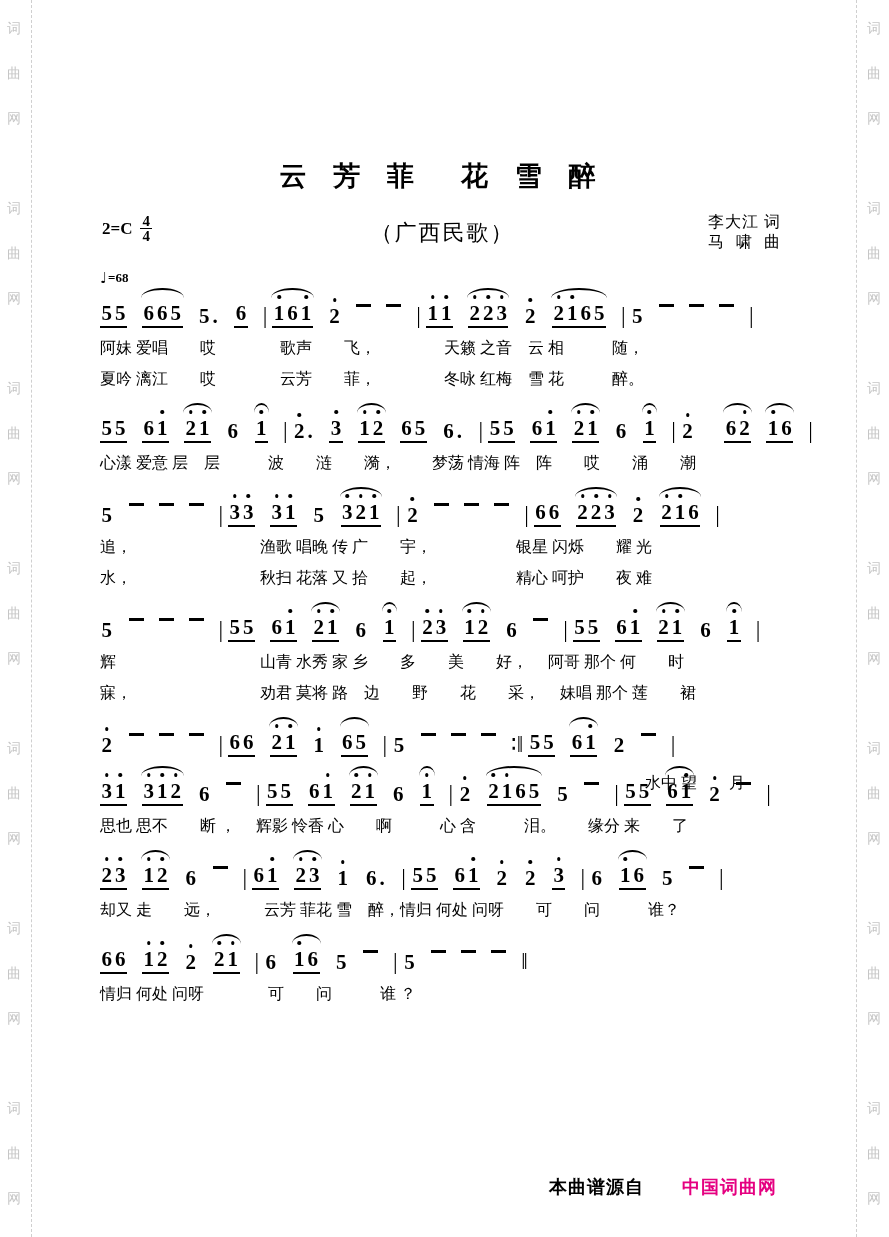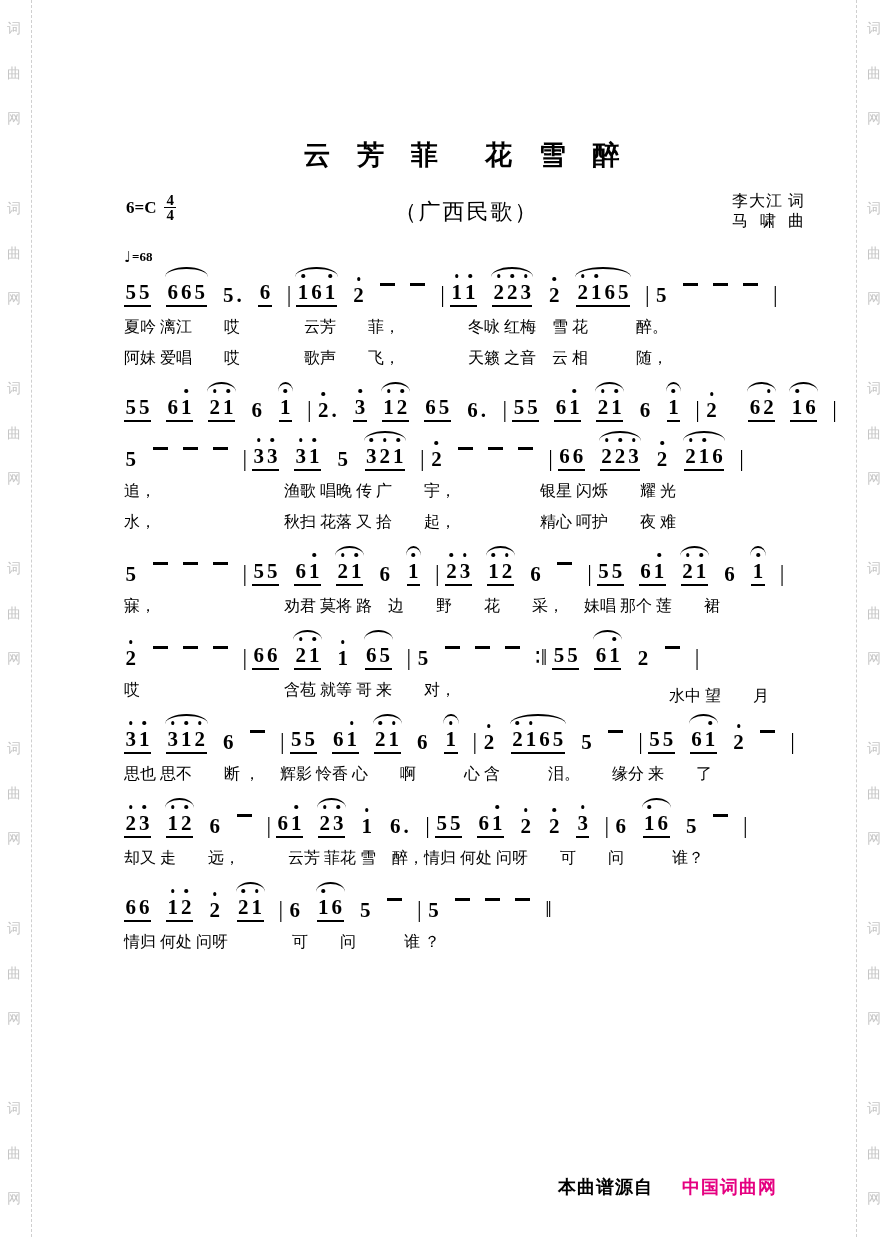--- a/index.html
+++ b/index.html
@@ -14,7 +14,7 @@
   .wm-dash.left{left:31px;}
   .wm-dash.right{right:32px;}
   
-  .content{position:absolute;left:100px;top:137px;width:685px;margin-left:24px;}
+  .content{position:absolute;left:100px;top:158px;width:685px;}
   .title{margin:0 0 18px 0;text-align:center;font-size:27px;font-weight:bold;letter-spacing:10px;}
   .meta-row{position:relative;height:52px;}
   .key-sig{position:absolute;left:2px;top:2px;font-size:17px;font-weight:bold;display:flex;align-items:center;}

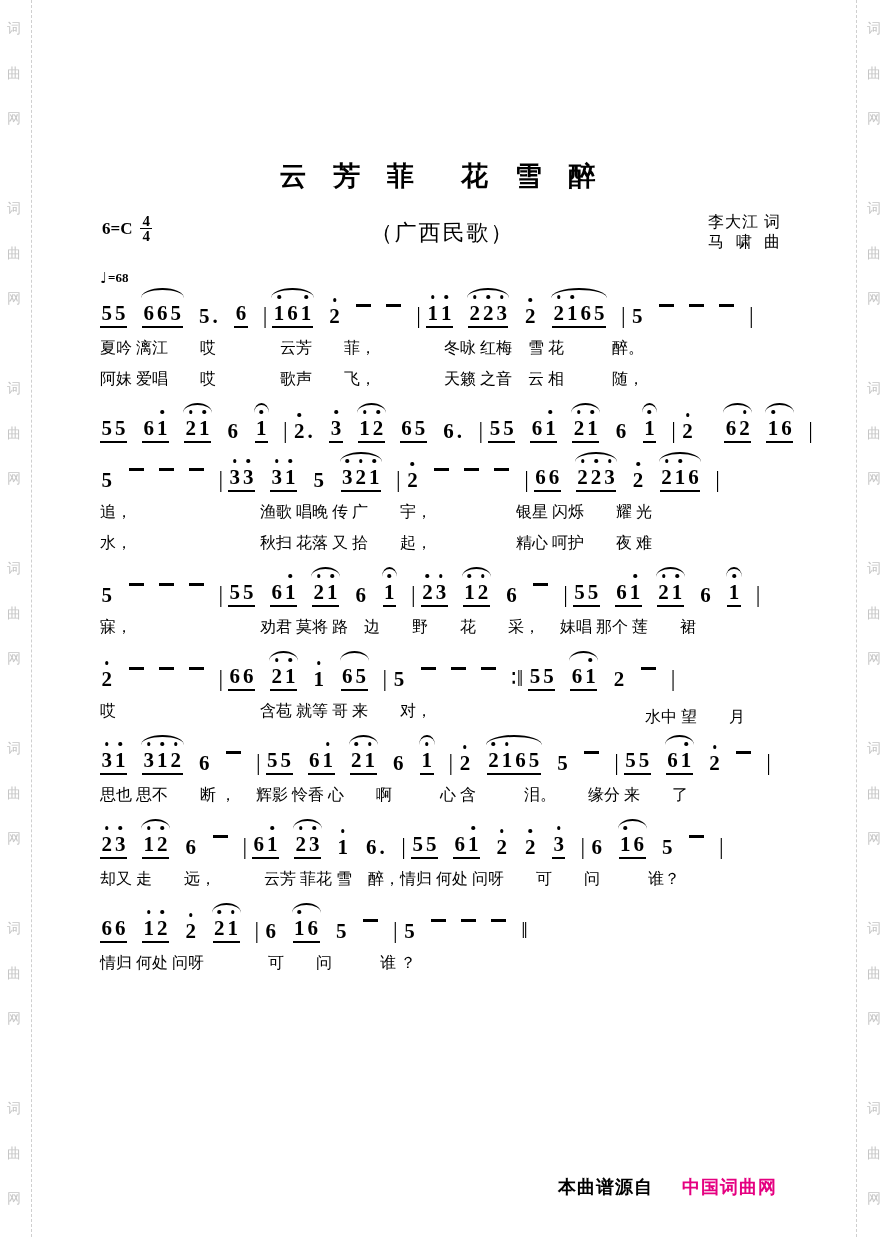--- a/index.html
+++ b/index.html
@@ -113,7 +113,7 @@
 
     <div class="meta-row">
       <div class="key-sig">
-        <span>6=C</span>
+        <span>2=C</span>
         <span class="meter">
           <span class="mtop">4</span>
           <span class="mbot">4</span>

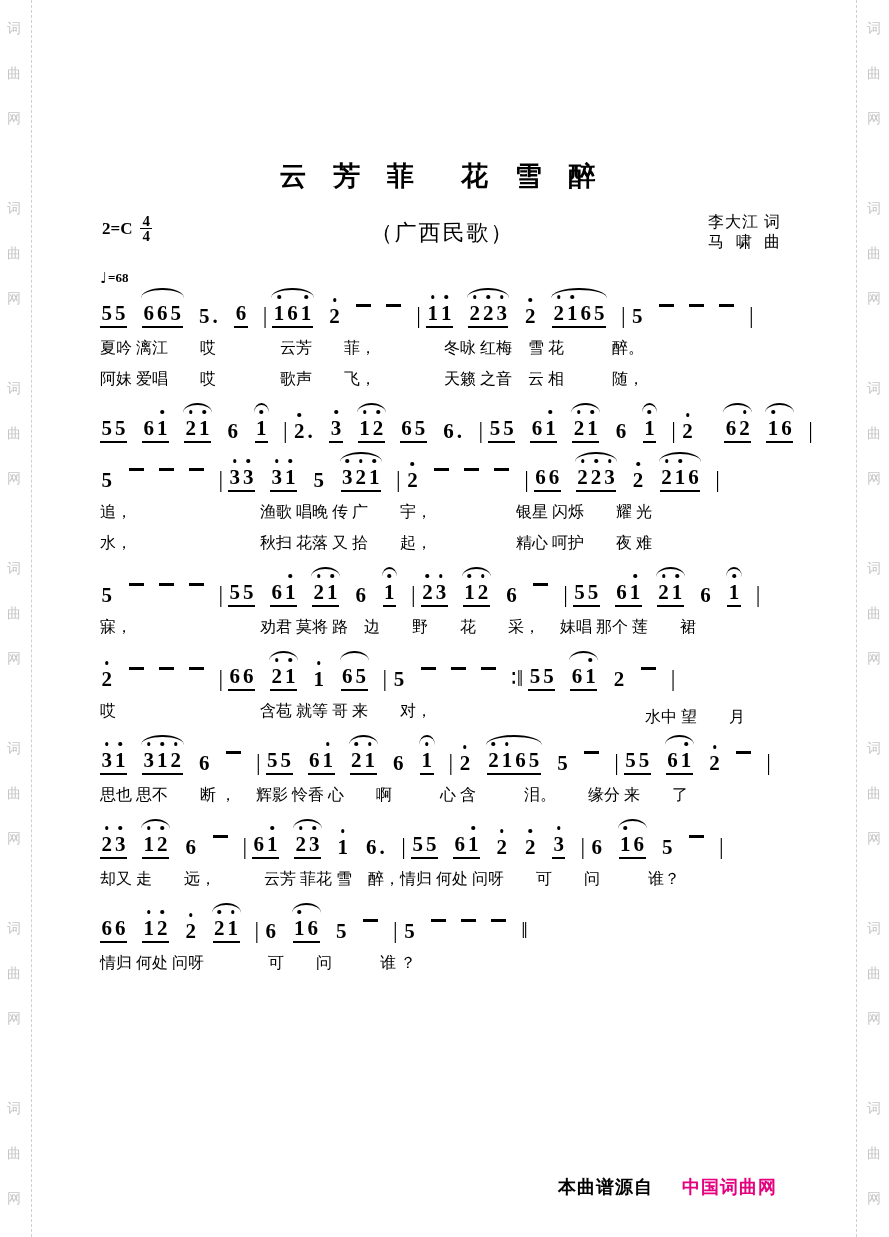--- a/index.html
+++ b/index.html
@@ -189,8 +189,8 @@
             <span class="dash"></span>
             <span class="bar">|</span>
           </div>
+          <div class="lyric">阿妹 爱唱　　哎　　　　歌声　　飞，　　　　 天籁 之音　云 相　　　随，</div>
           <div class="lyric">夏吟 漓江　　哎　　　　云芳　　菲，　　　　 冬咏 红梅　雪 花　　　醉。</div>
-          <div class="lyric">阿妹 爱唱　　哎　　　　歌声　　飞，　　　　 天籁 之音　云 相　　　随，</div>
         </div>
         <div class="system sys-rel">
           <div class="notesline">

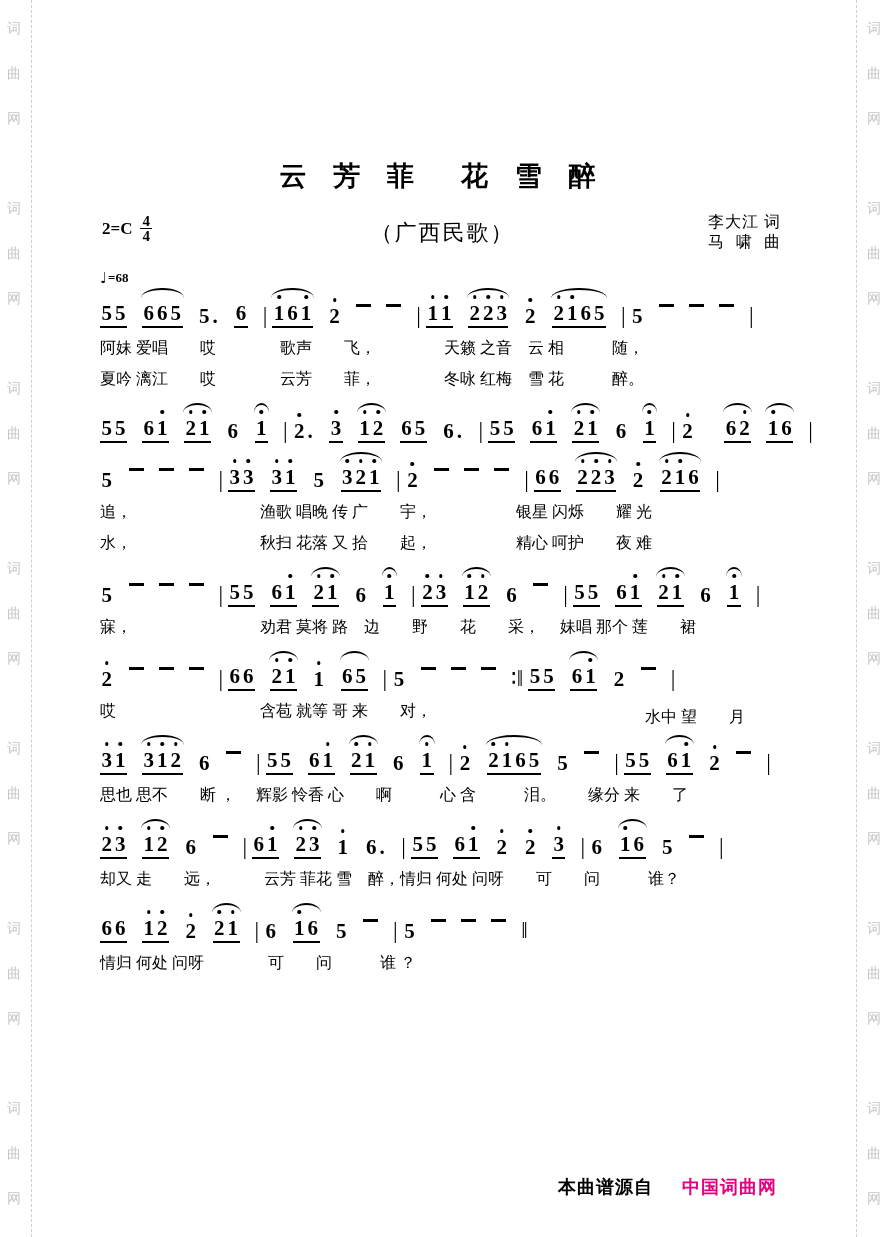--- a/index.html
+++ b/index.html
@@ -266,6 +266,7 @@
             </span>
             <span class="bar">|</span>
           </div>
+          <div class="lyric">心漾 爱意 层　层　　　波　　涟　　漪，　　 梦荡 情海 阵　阵　　哎　　涌　　潮</div>
         </div>
         <div class="system sys-rel">
           <div class="notesline">

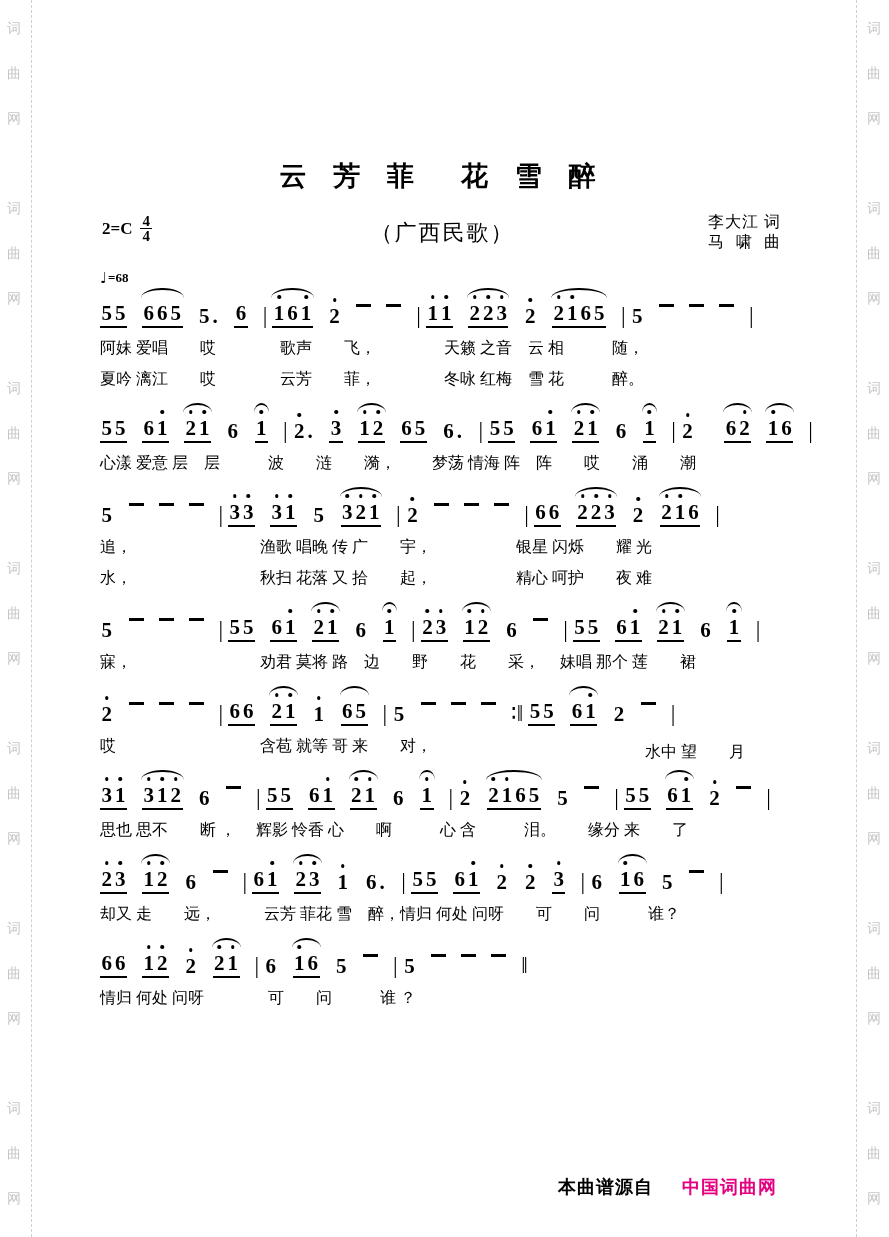--- a/index.html
+++ b/index.html
@@ -384,6 +384,7 @@
             </span>
             <span class="bar">|</span>
           </div>
+          <div class="lyric">辉　　　　　　　　　山青 水秀 家 乡　　多　　美　　好，　 阿哥 那个 何　　时</div>
           <div class="lyric">寐，　　　　　　　　劝君 莫将 路　边　　野　　花　　采，　 妹唱 那个 莲　　裙</div>
         </div>
         <div class="system sys-rel">

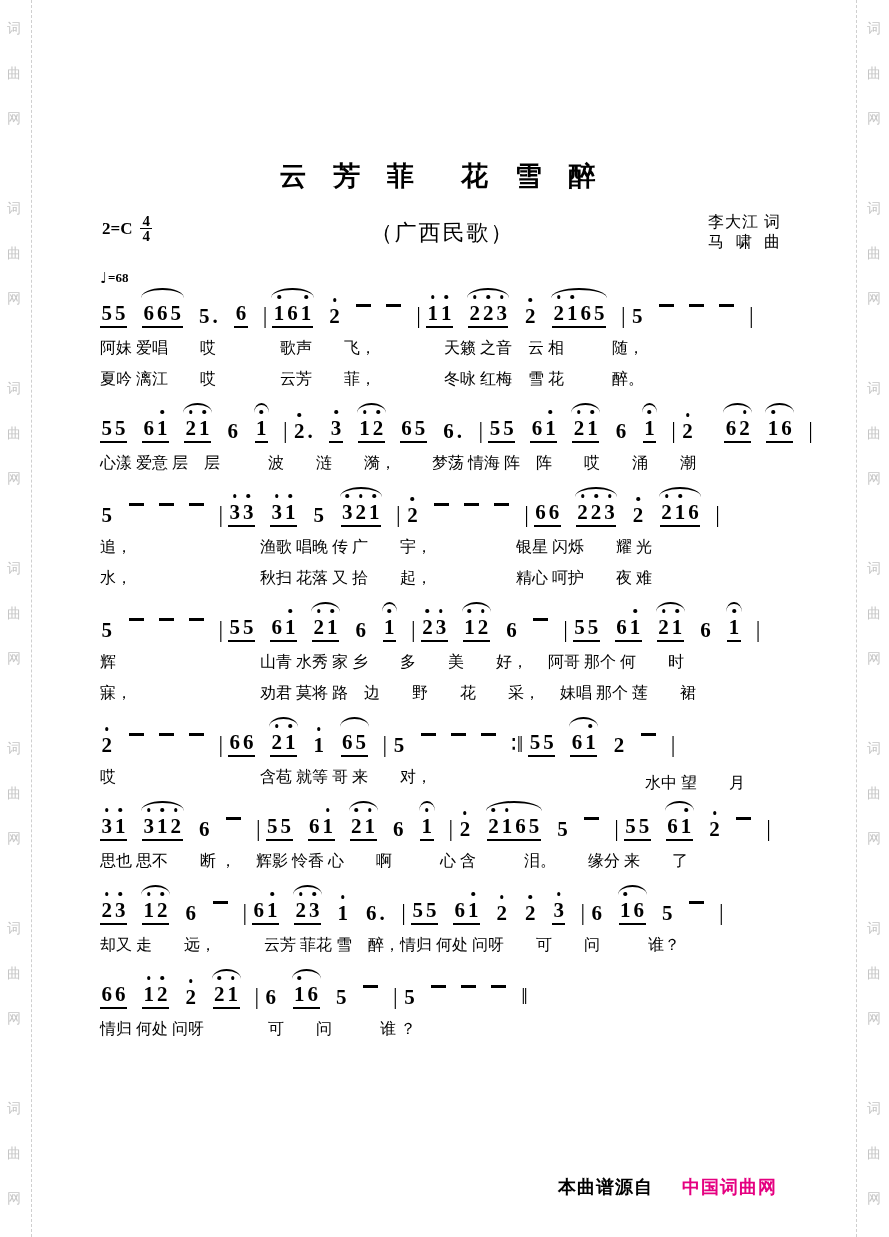--- a/index.html
+++ b/index.html
@@ -433,7 +433,6 @@
             <span class="dash"></span>
             <span class="bar">|</span>
           </div>
-          <div class="lyric">哎　　　　　　　　　含苞 就等 哥 来　　对，</div>
           <span class="interlude">水中 望　　月</span>
         </div>
         <div class="system sys-rel">

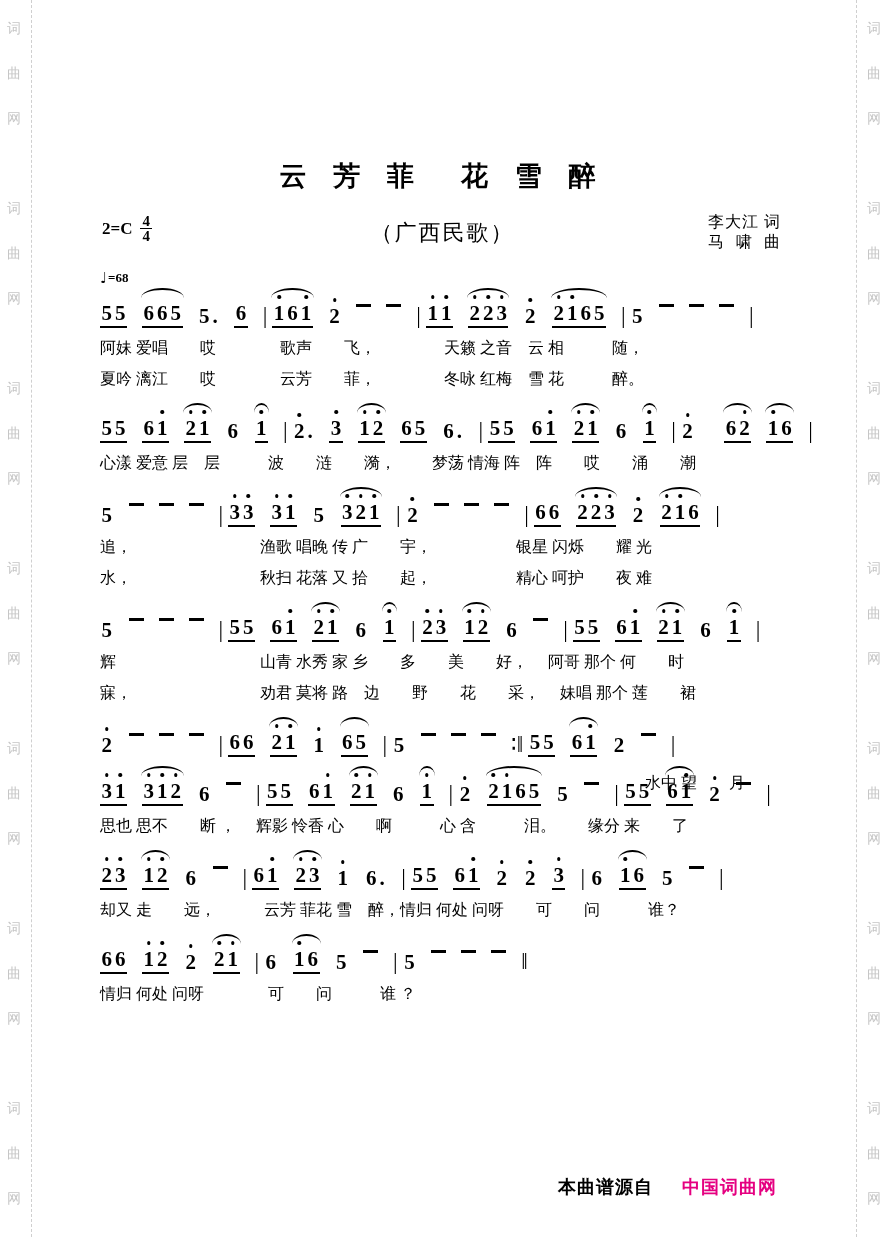--- a/index.html
+++ b/index.html
@@ -44,7 +44,7 @@
   
   .footer{position:absolute;right:112px;bottom:38px;font-size:18px;font-weight:bold;
           font-family:"Liberation Sans",sans-serif;letter-spacing:1px;}
-  .footer .site{margin-left:23px;}
+  .footer .site{margin-left:32px;}
 </style>
 </head>
 <body>

